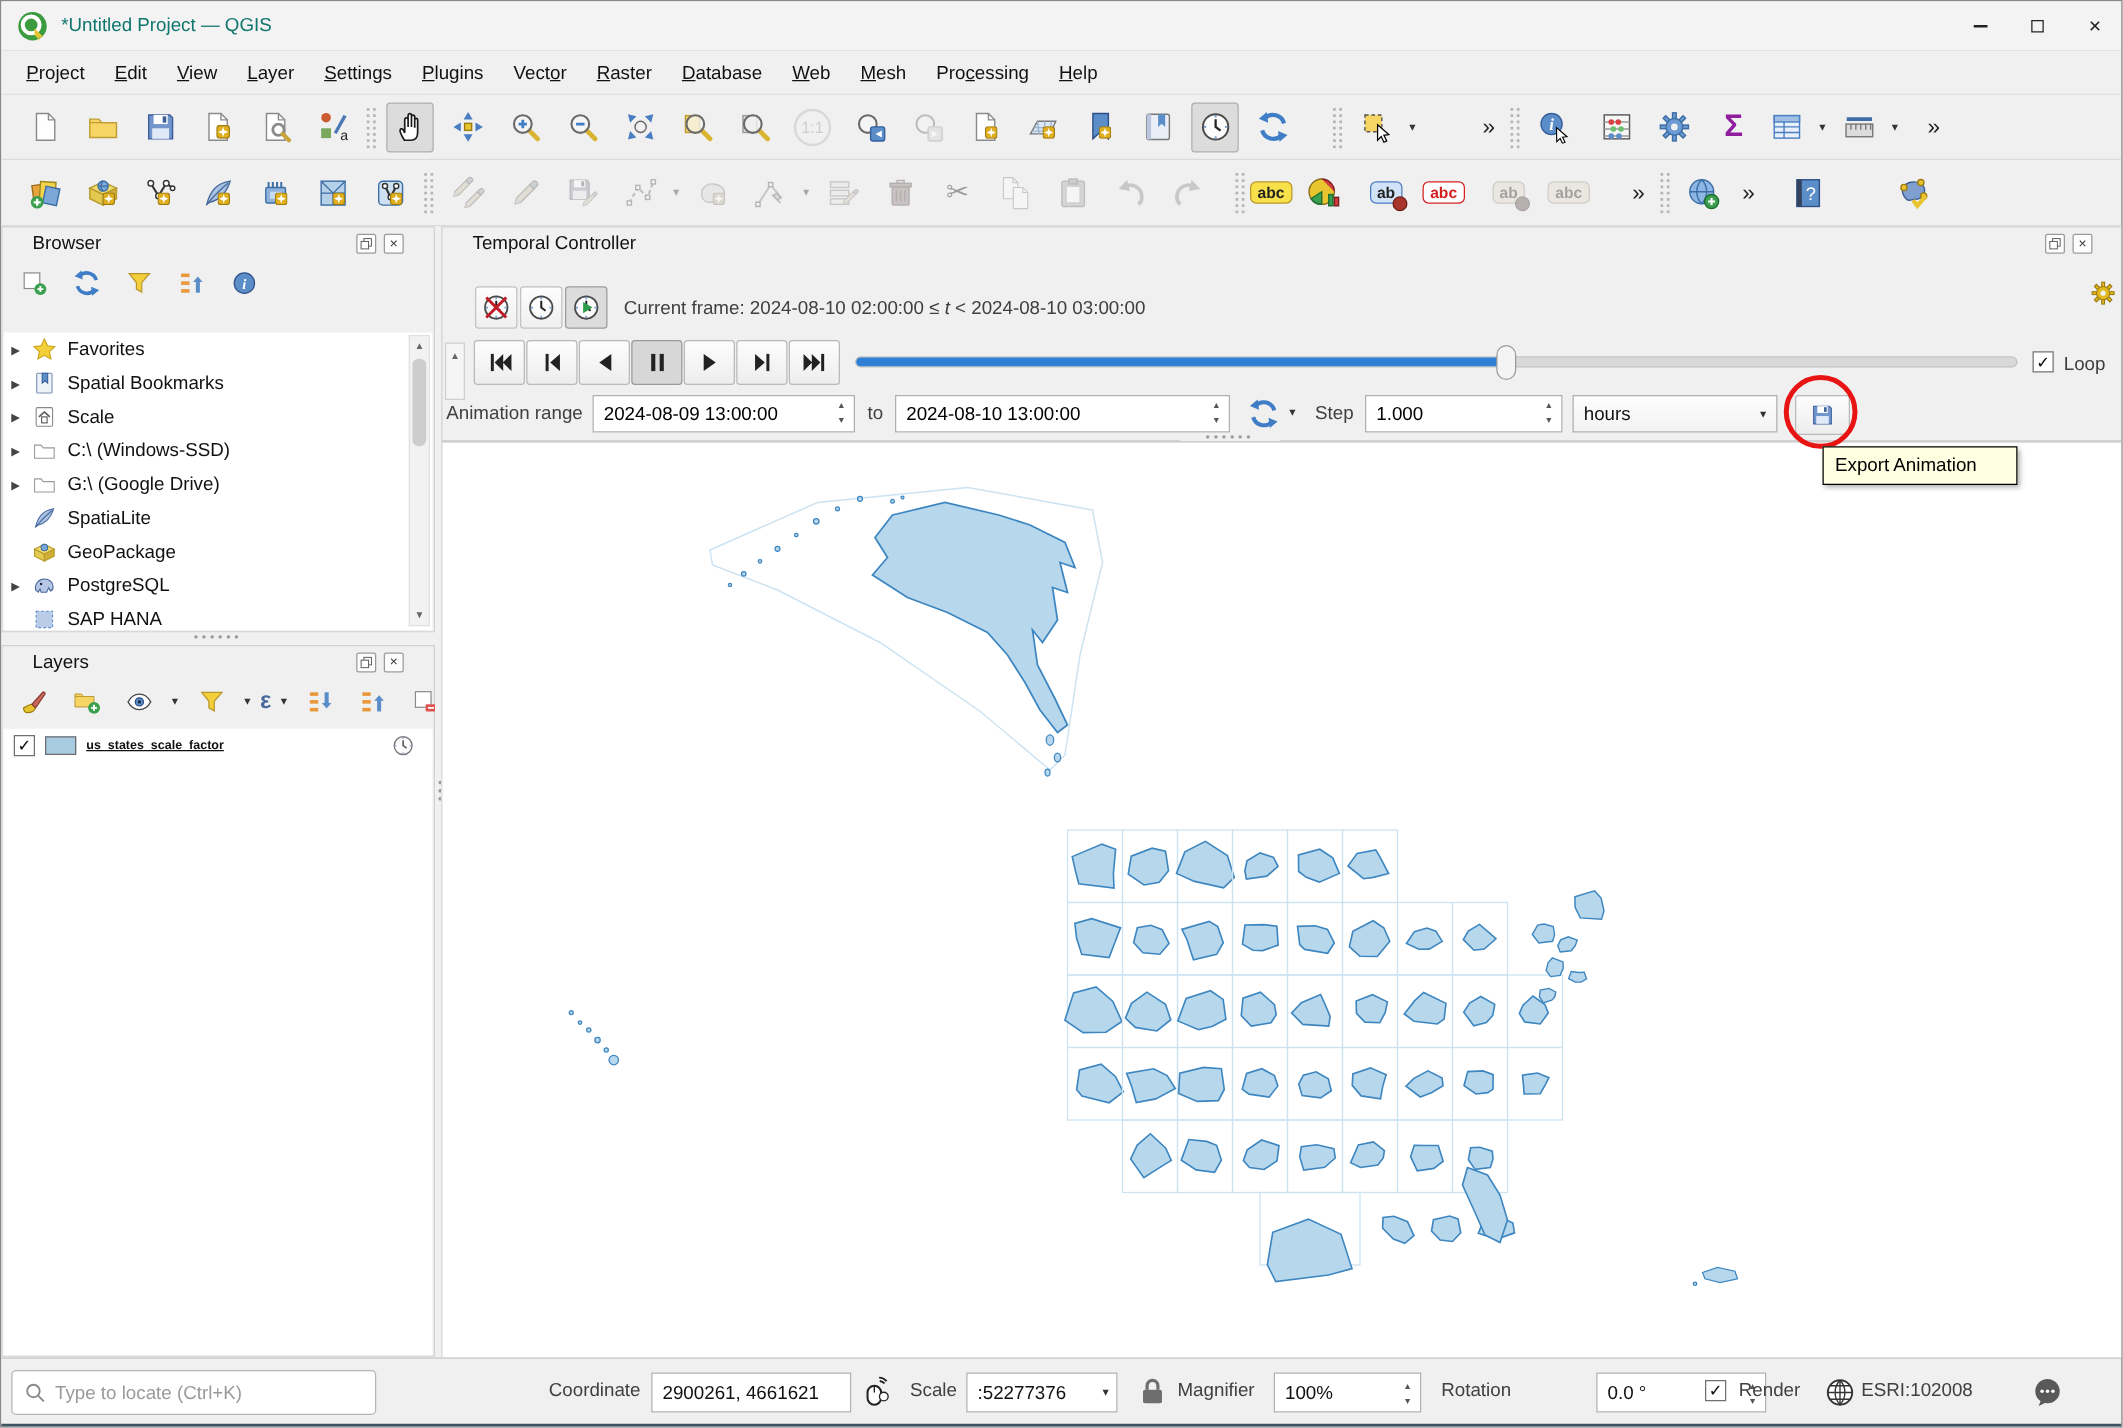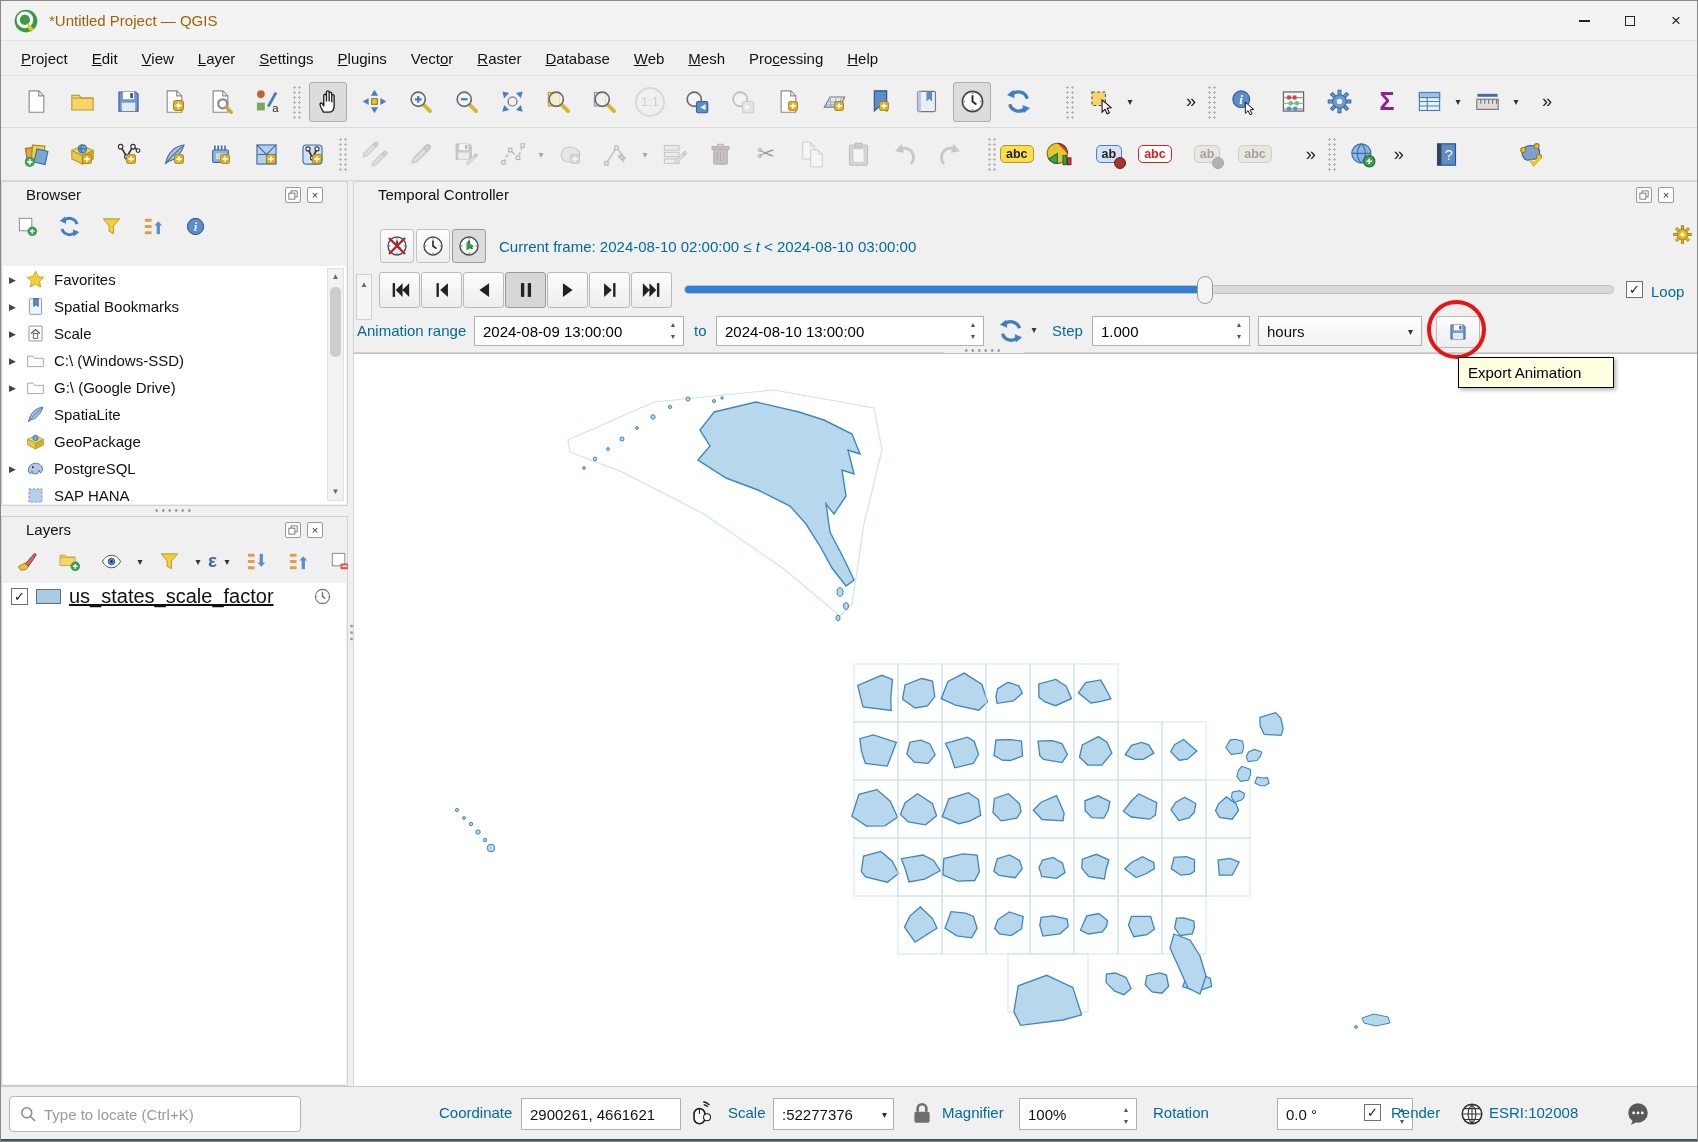--- a/index.html
+++ b/index.html
@@ -9,7 +9,7 @@
 
 .titlebar{position:absolute;left:0;top:0;width:100%;height:40px;background:#f3f3f3;border-bottom:1px solid #e3e3e3;display:flex;align-items:center}
 .titlebar .logo{width:26px;height:26px;margin-left:12px}
-.titlebar .title{margin-left:10px;font-size:15px;color:#a16207}
+.titlebar .title{margin-left:10px;font-size:15px;color:#0f766e}
 .winbtn{position:absolute;top:0;height:40px;width:46px;display:flex;align-items:center;justify-content:center;color:#222}
 .winbtn .bar{width:11px;height:1.5px;background:#222}
 .winbtn .sq{width:10px;height:10px;border:1.5px solid #222}

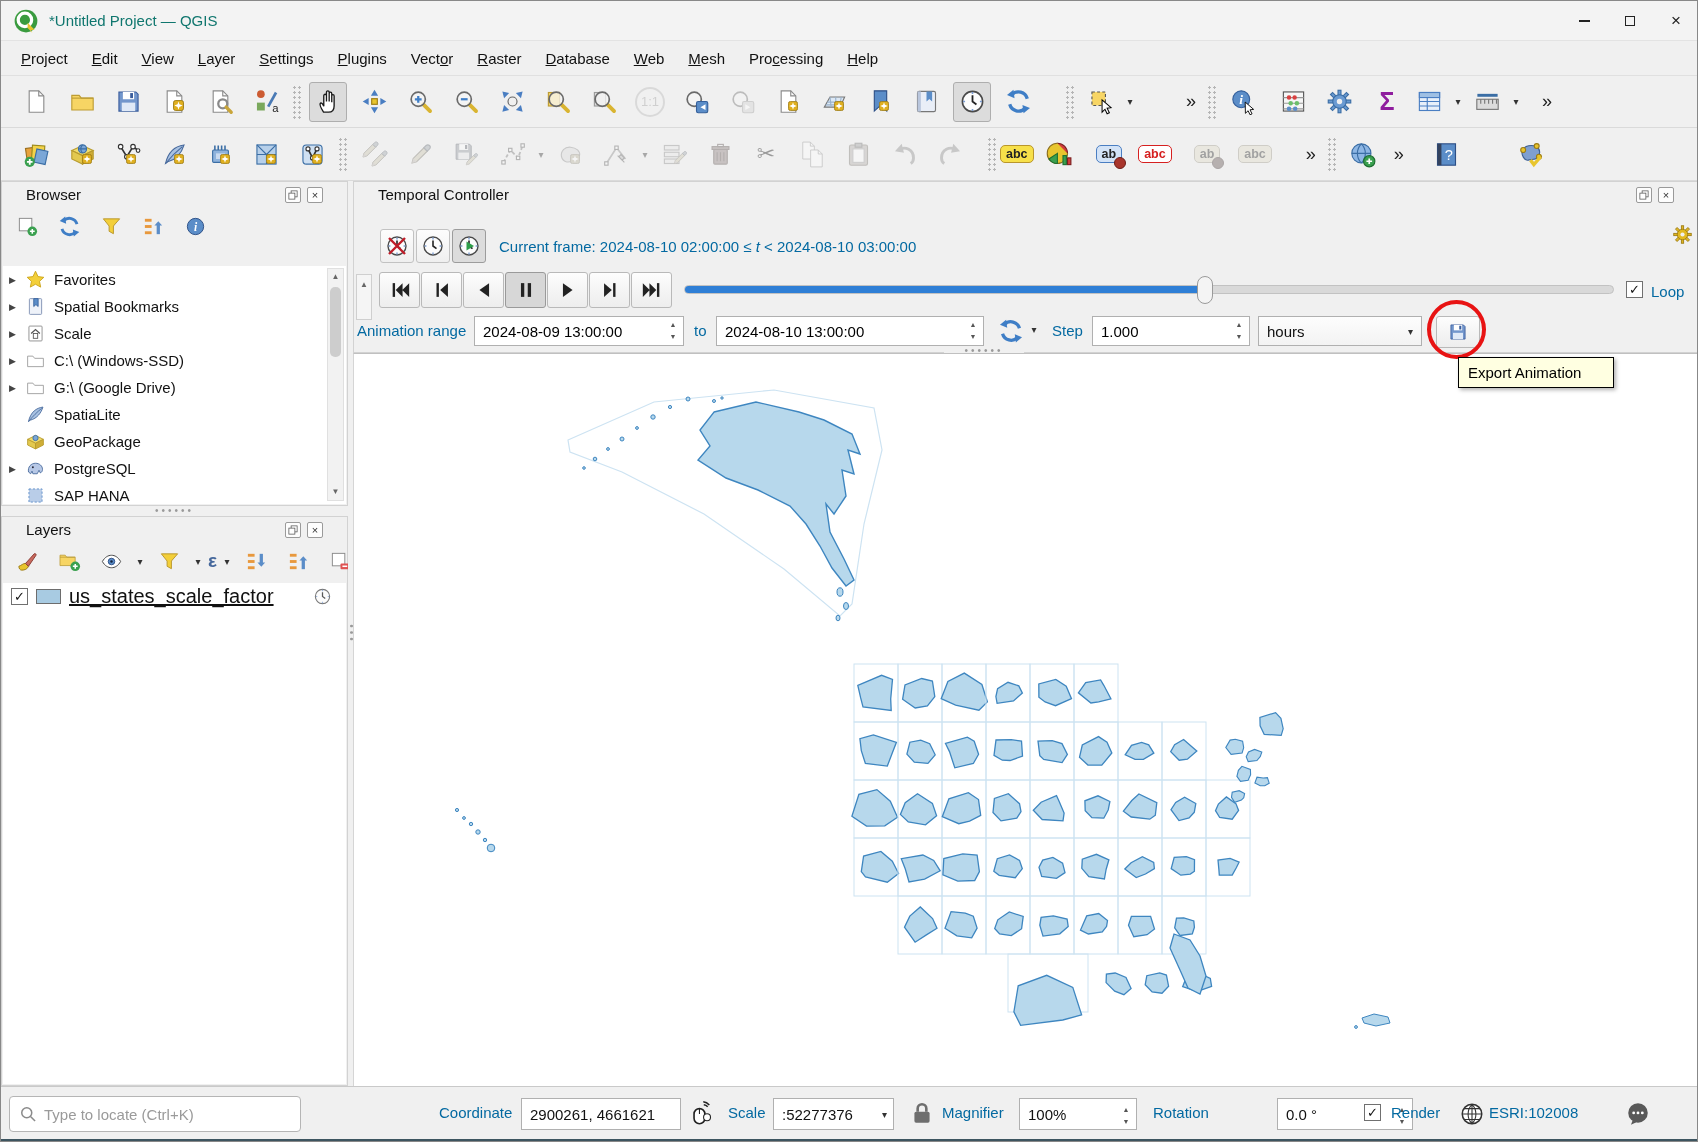--- a/index.html
+++ b/index.html
@@ -66,7 +66,7 @@
 .navbtn{position:absolute;width:34px;height:34px;border:1px solid #c2c2c2;background:linear-gradient(#fdfdfd,#efefef);border-radius:3px;display:flex;align-items:center;justify-content:center}
 .navbtn svg{width:24px;height:24px}
 .navbtn.pressed{background:#dcdcdc;border-color:#9c9c9c}
-.lbl{position:absolute;font-size:15px;color:#0369a1;white-space:nowrap}
+.lbl{position:absolute;font-size:15px;color:#404040;white-space:nowrap}
 
 .track{position:absolute;height:9px;background:#d9d9d9;border:1px solid #c2c2c2;border-radius:5px}
 .track .fill{height:100%;width:56%;background:#2f7fd6;border-radius:5px}

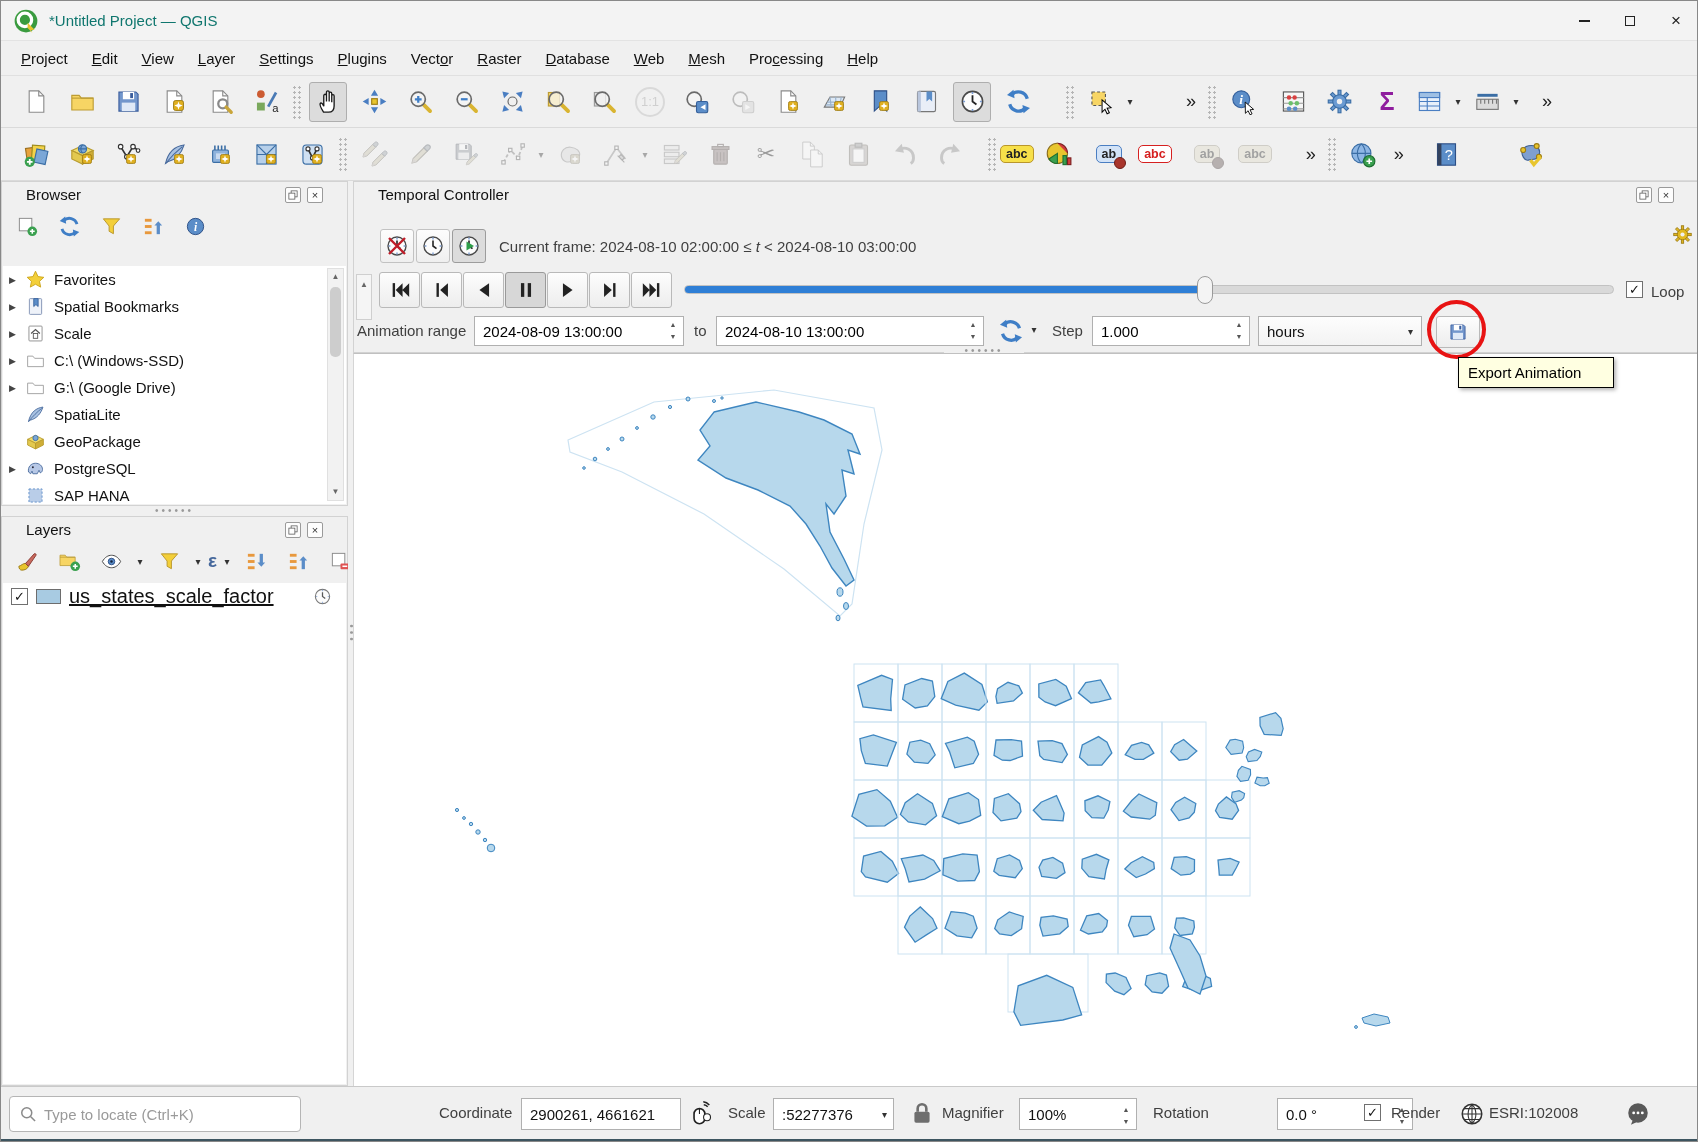--- a/index.html
+++ b/index.html
@@ -52,7 +52,7 @@
 .layerrow{display:flex;align-items:center;height:27px;padding-left:8px;background:#fff}
 .cb{width:17px;height:17px;border:1px solid #707070;background:#fff;display:inline-flex;align-items:center;justify-content:center;font-size:13px;color:#111;flex:none}
 .swatch{width:25px;height:15px;background:#a8cbe2;border:1px solid #6d6d6d;margin:0 8px;flex:none}
-.layername{font-weight:normal;text-decoration:underline;font-size:20px}
+.layername{font-weight:bold;text-decoration:underline;font-size:10px}
 
 .hsplit{position:absolute;background:#f0f0f0;display:flex;align-items:center;justify-content:center}
 .dots{letter-spacing:3px;color:#9a9a9a;font-size:10px;line-height:4px}

